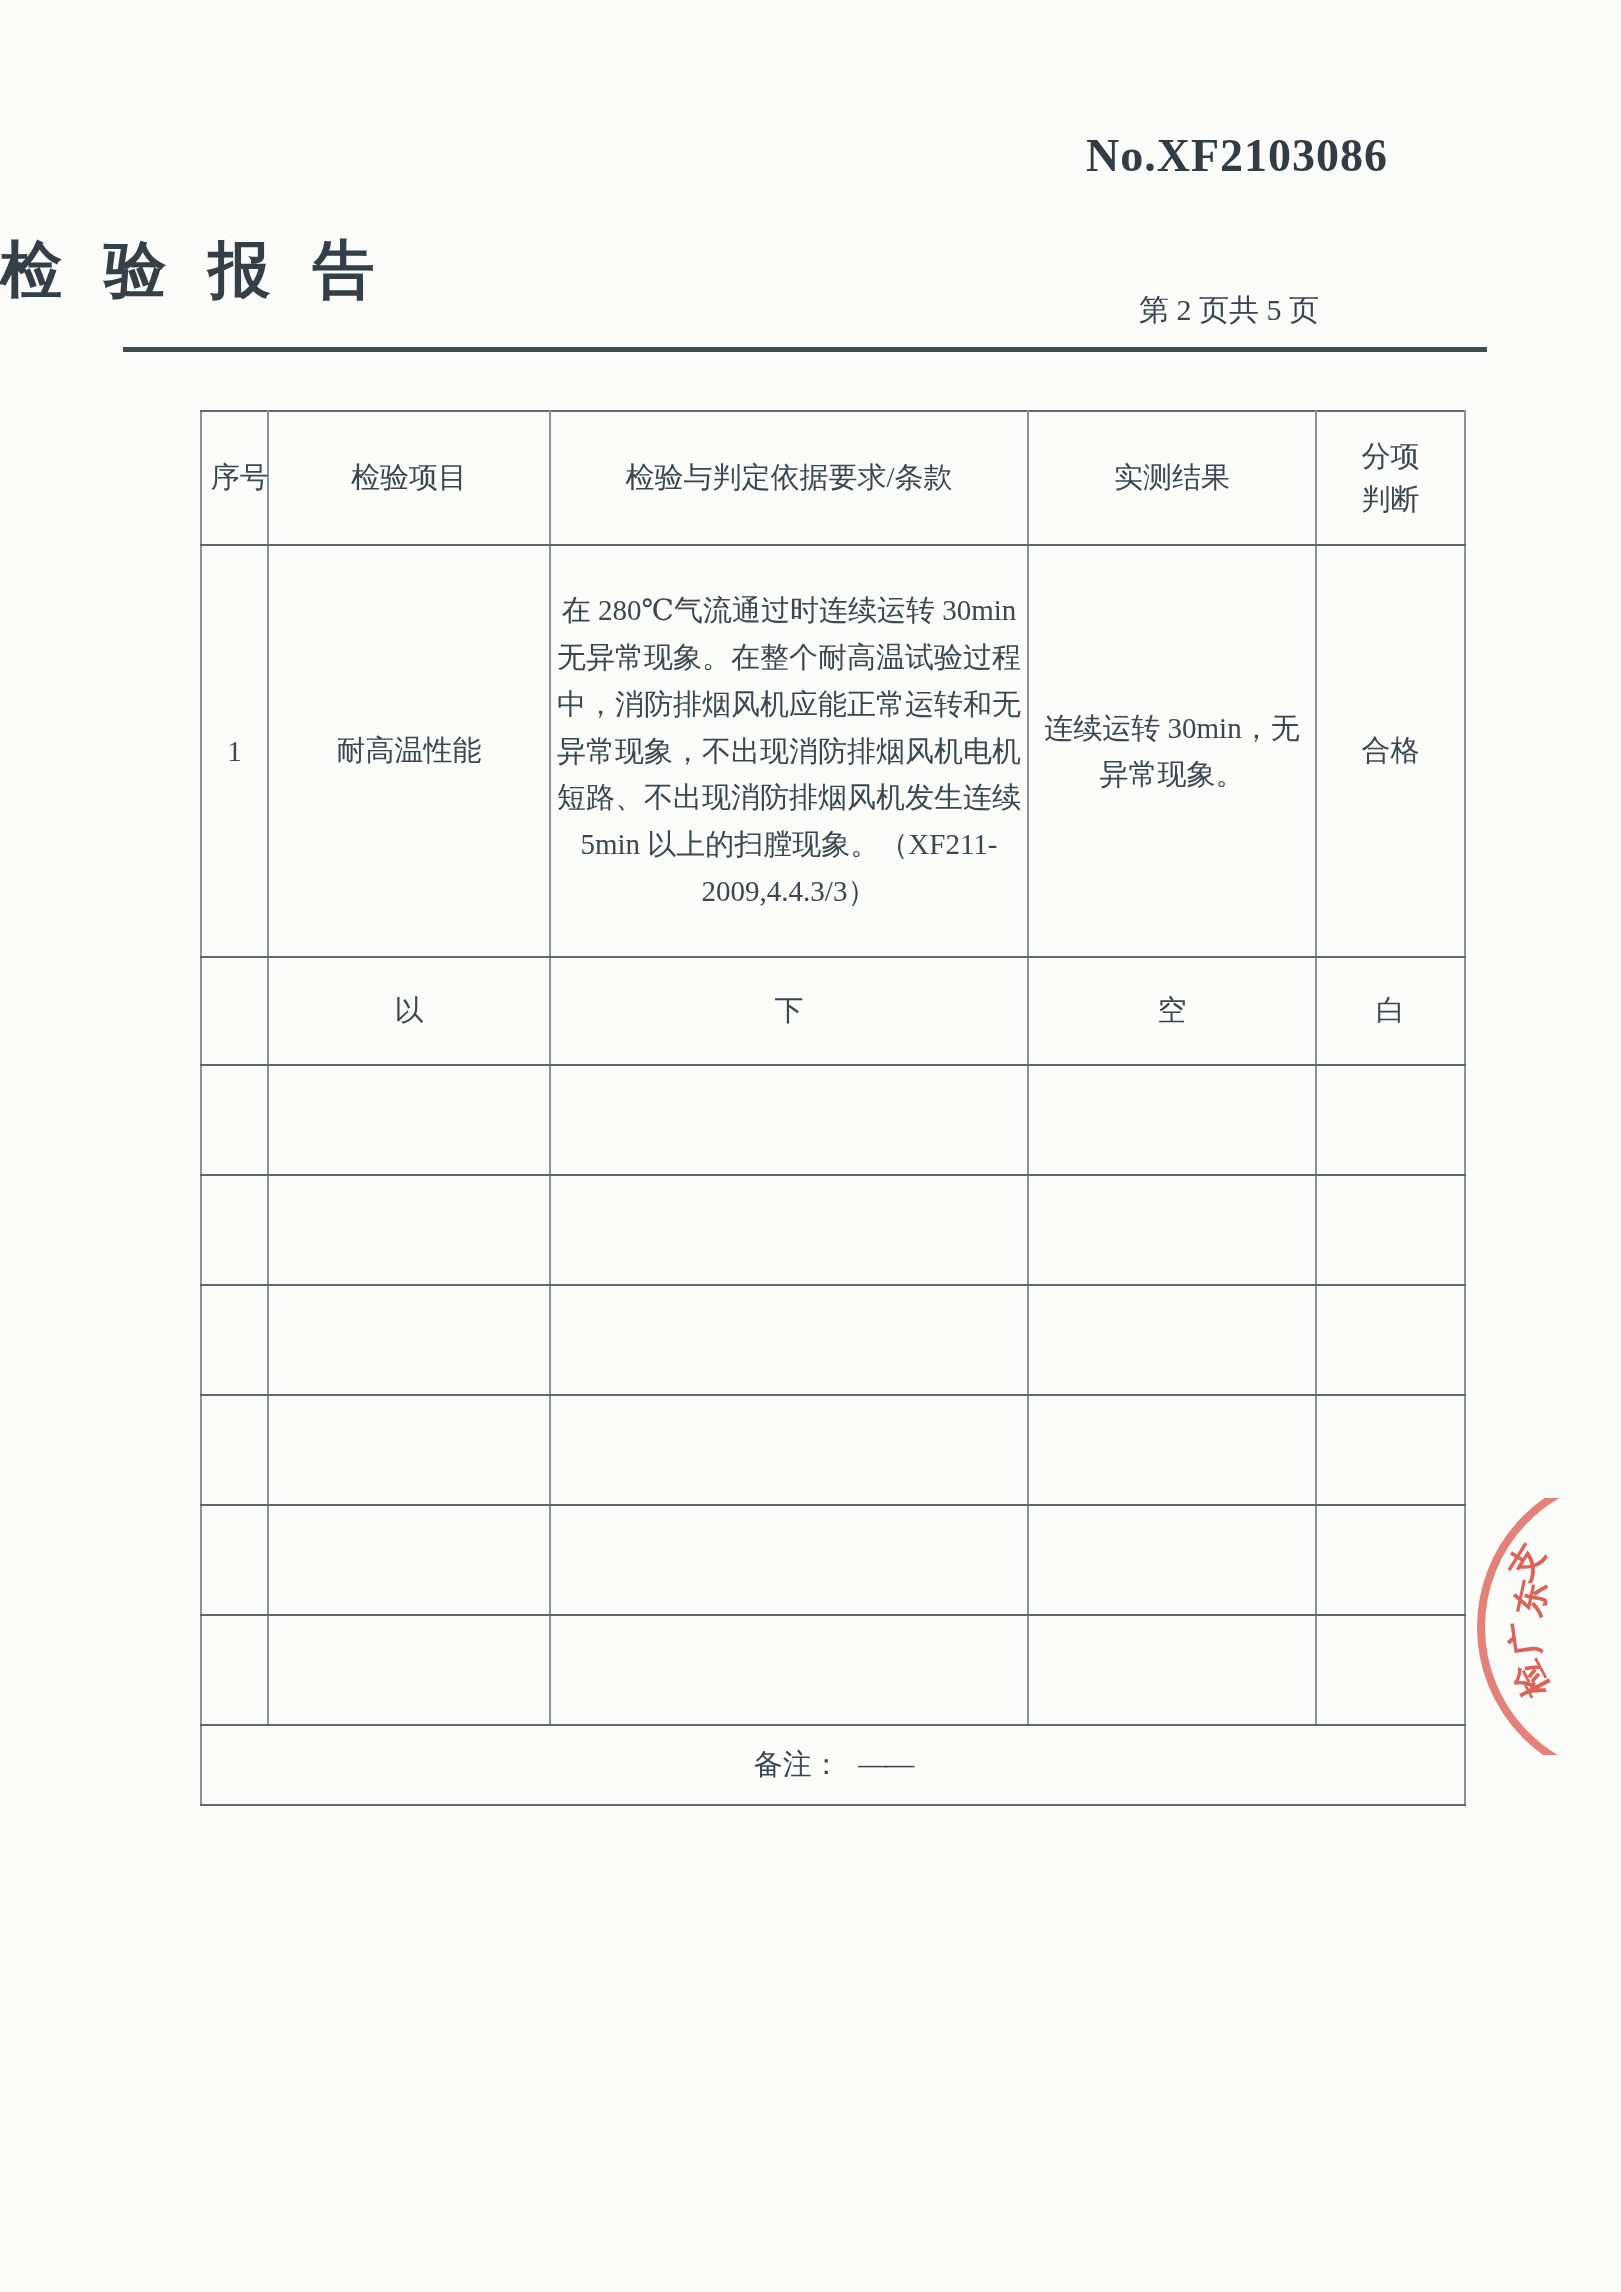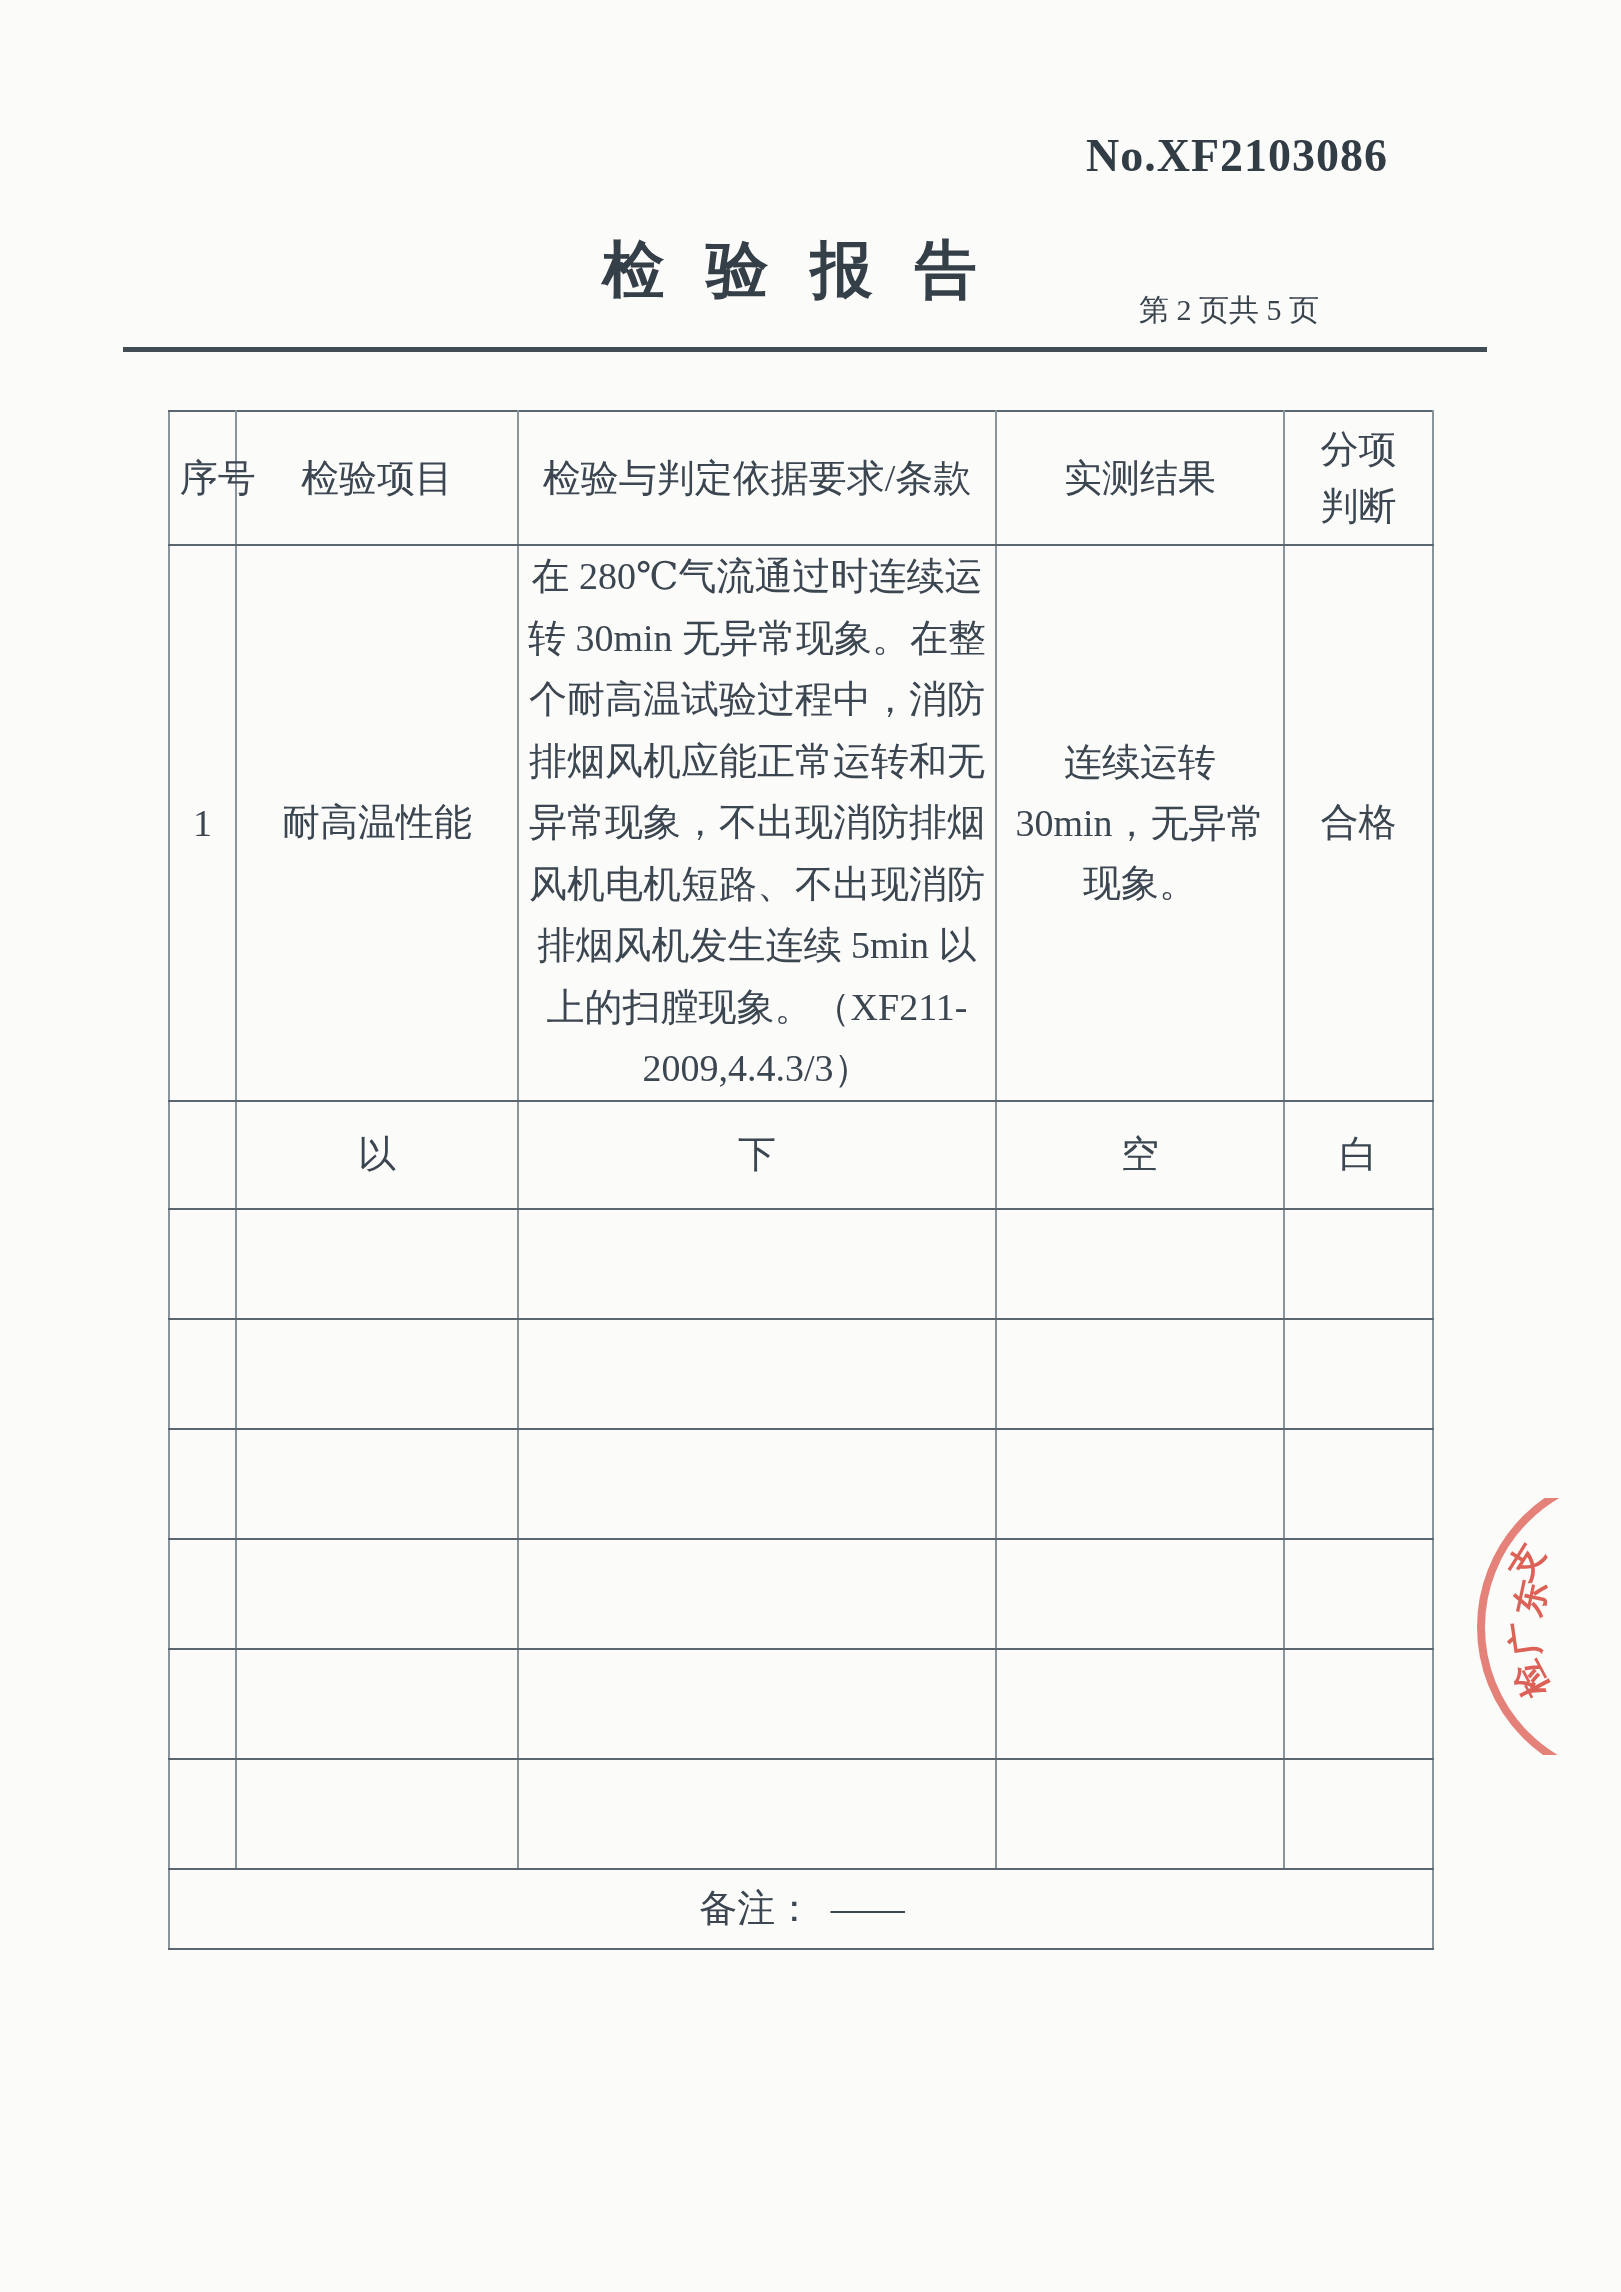--- a/index.html
+++ b/index.html
@@ -21,7 +21,7 @@
   }
   .title {
     position:absolute; top:228px; left:0; width:100%;
-    text-align:center;
+    text-align:left;
     font-size:62px; font-weight:bold; color:#353f48;
     letter-spacing:0.68em;
   }

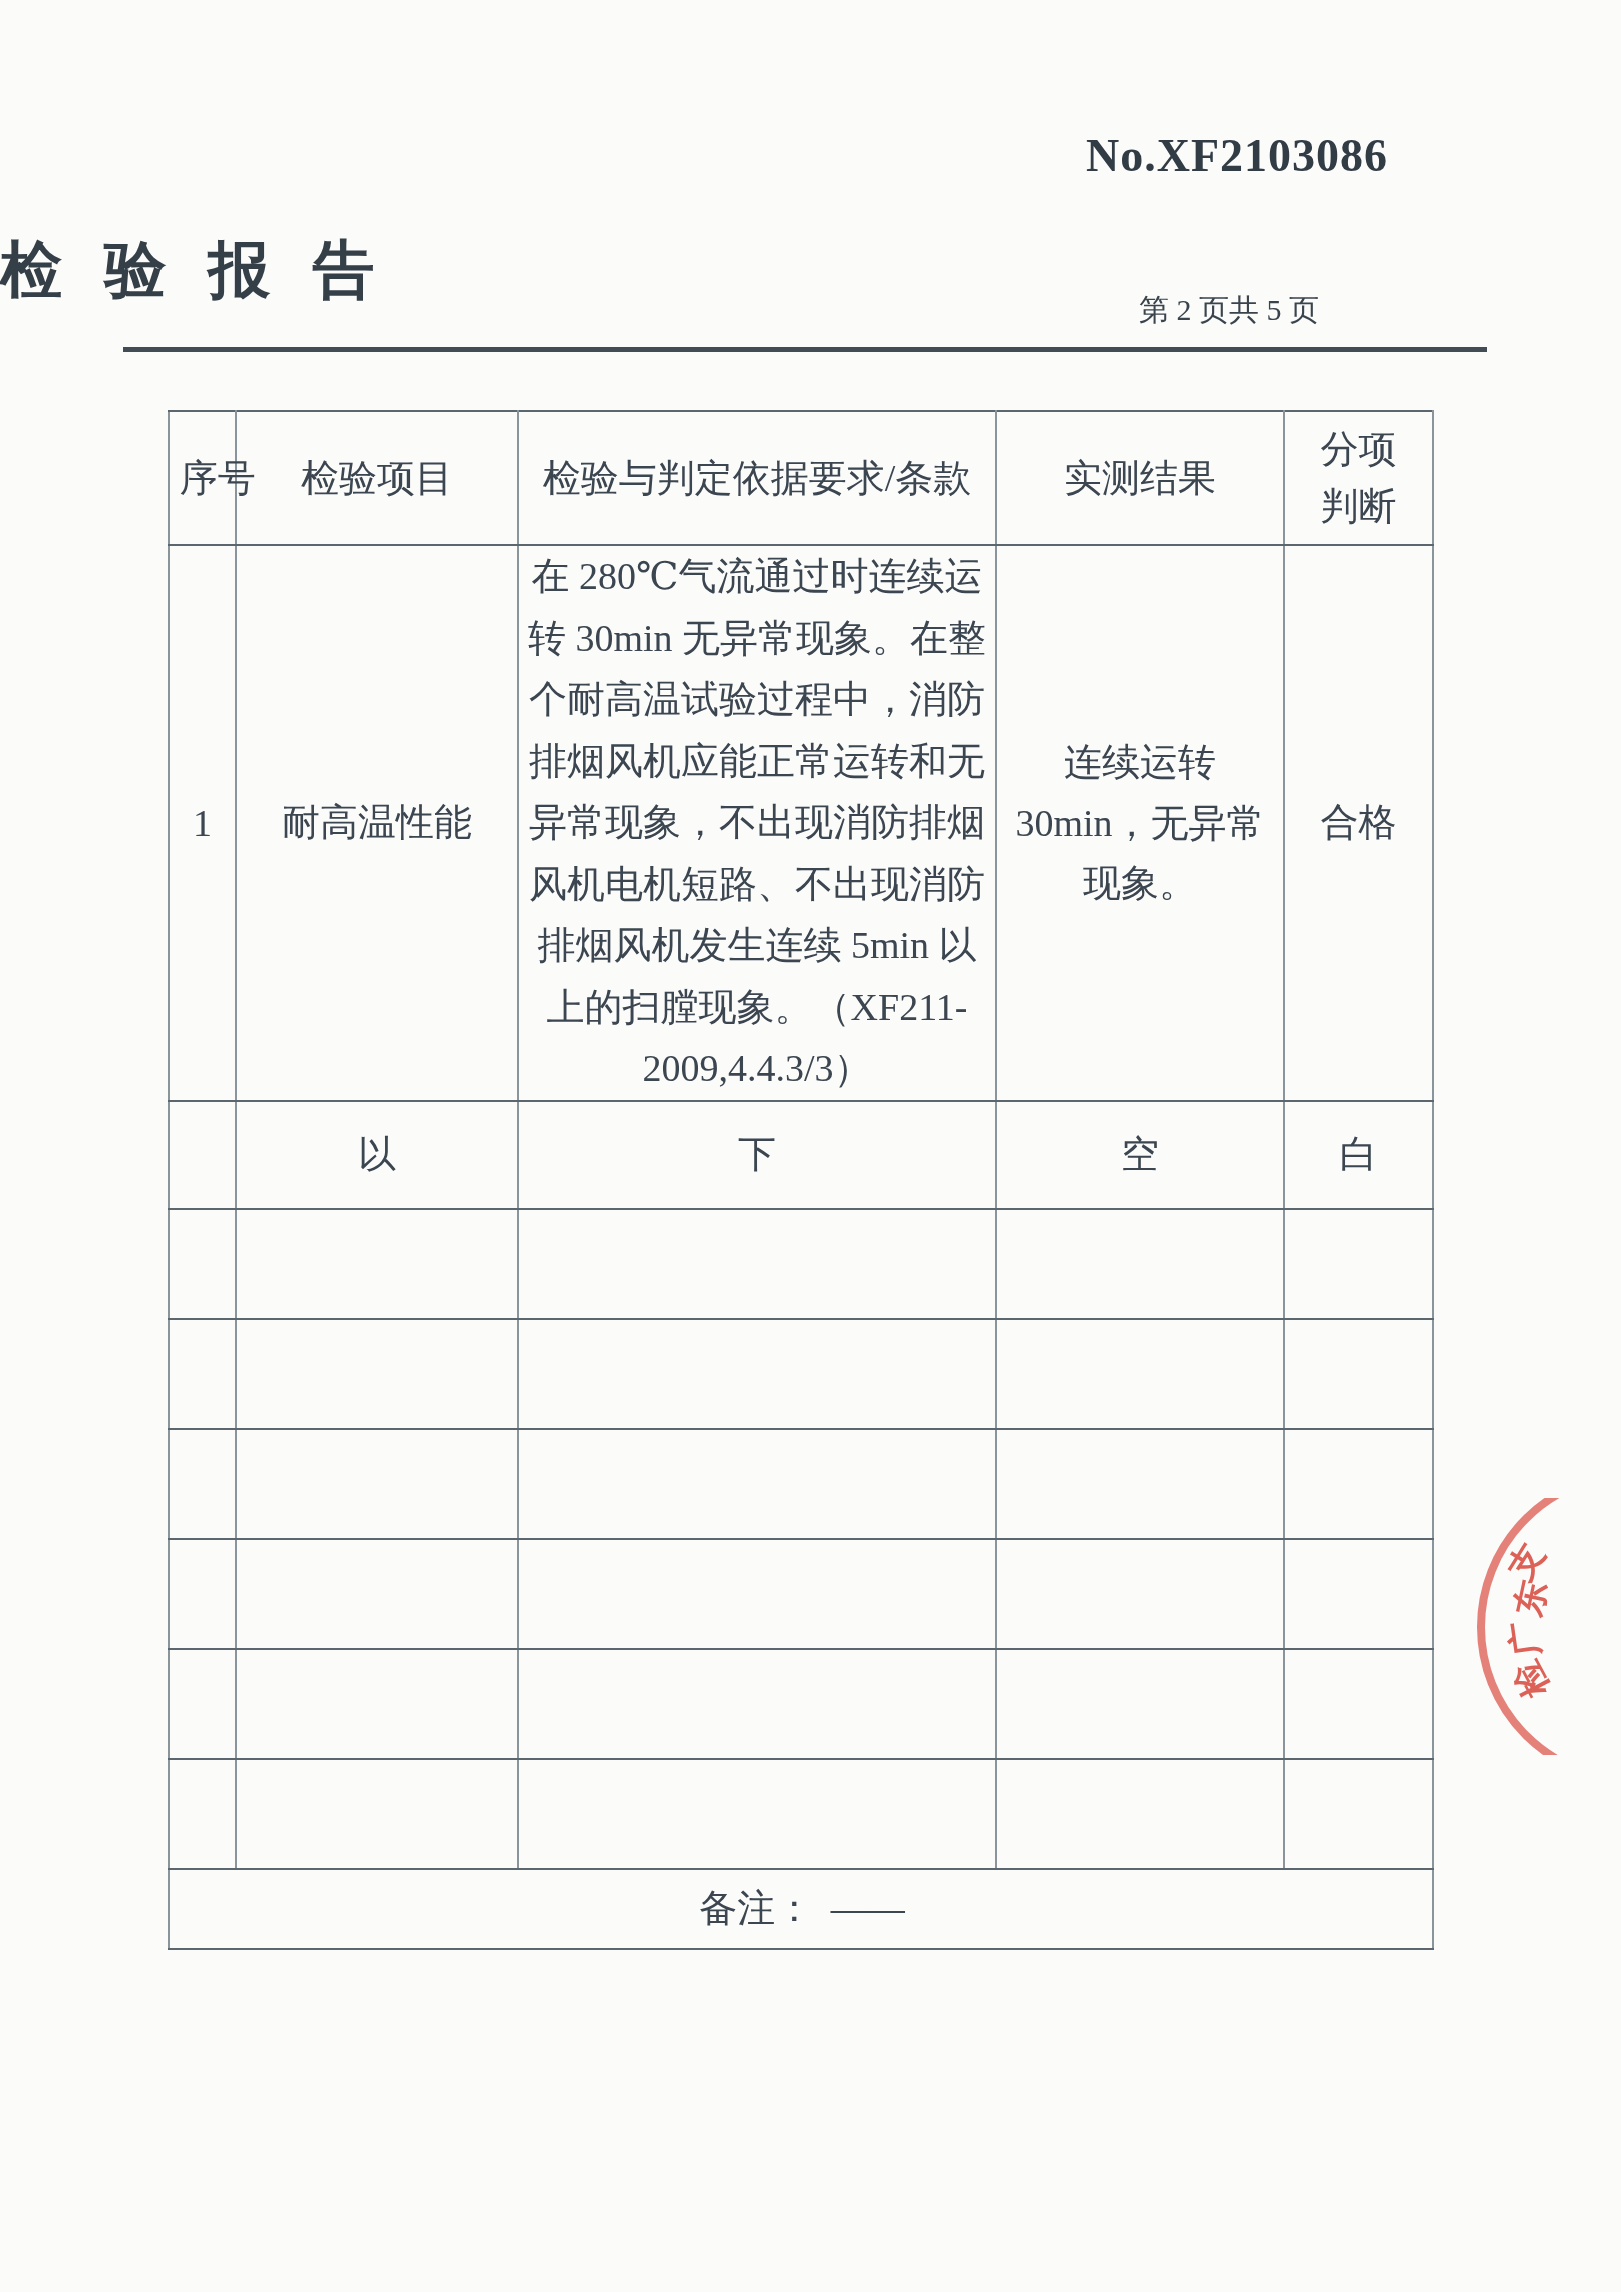--- a/index.html
+++ b/index.html
@@ -36,10 +36,10 @@
 
   
   table.report {
-    position:absolute; left:168px; top:410px;
+    position:absolute; left:200px; top:410px;
     width:1264px;
     border-collapse:collapse; table-layout:fixed;
-    font-size:38px; color:#3c4650;
+    font-size:29px; color:#3c4650;
   }
   table.report td {
     border-left:2px solid #8a949b;

